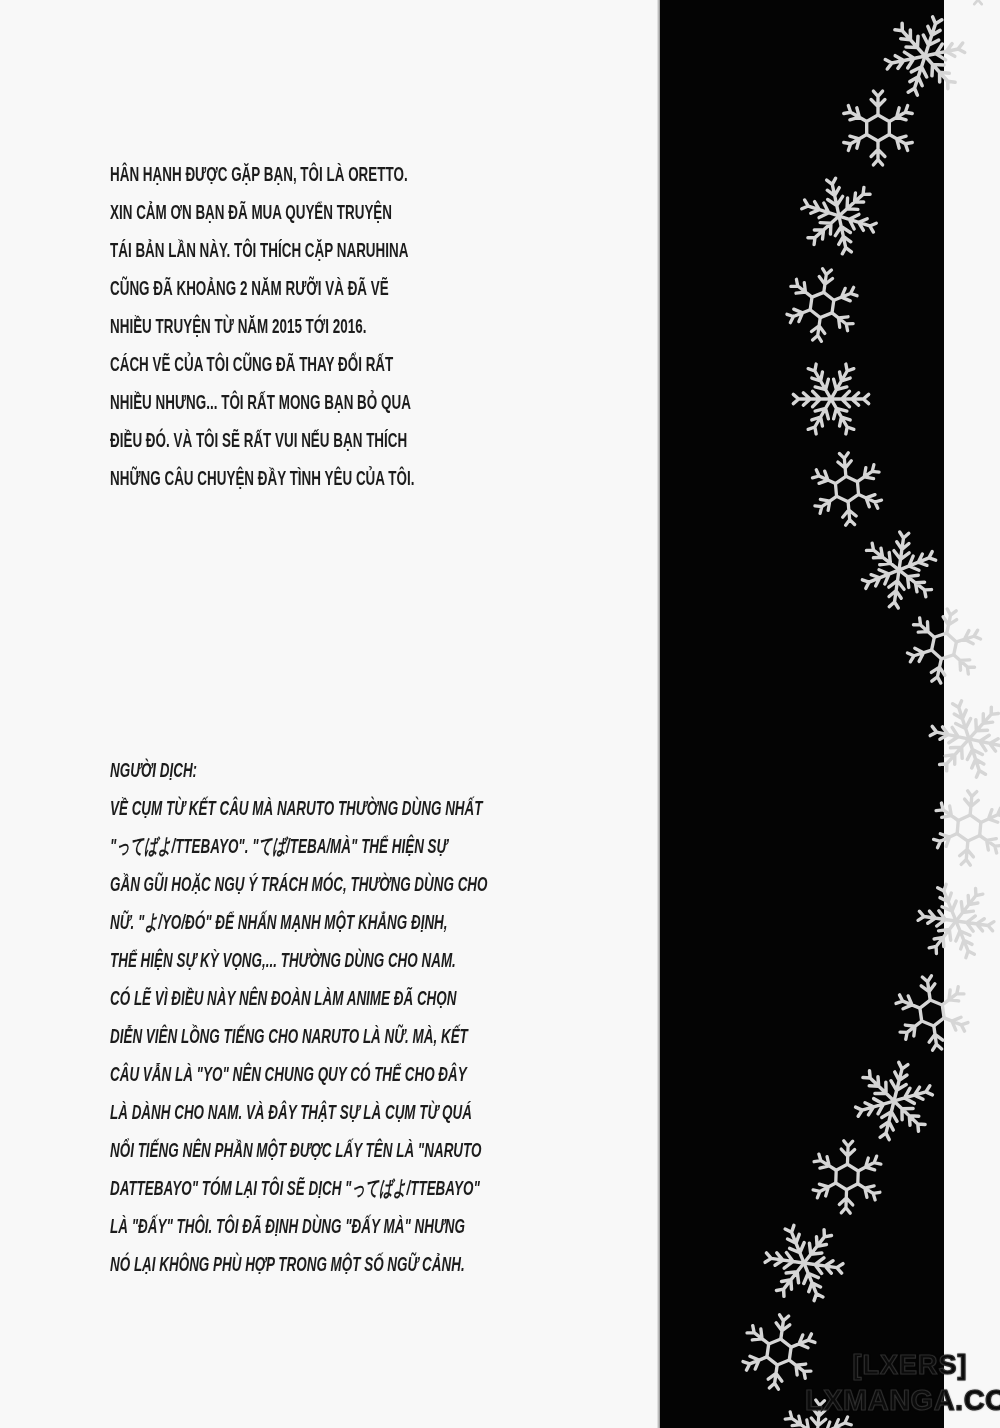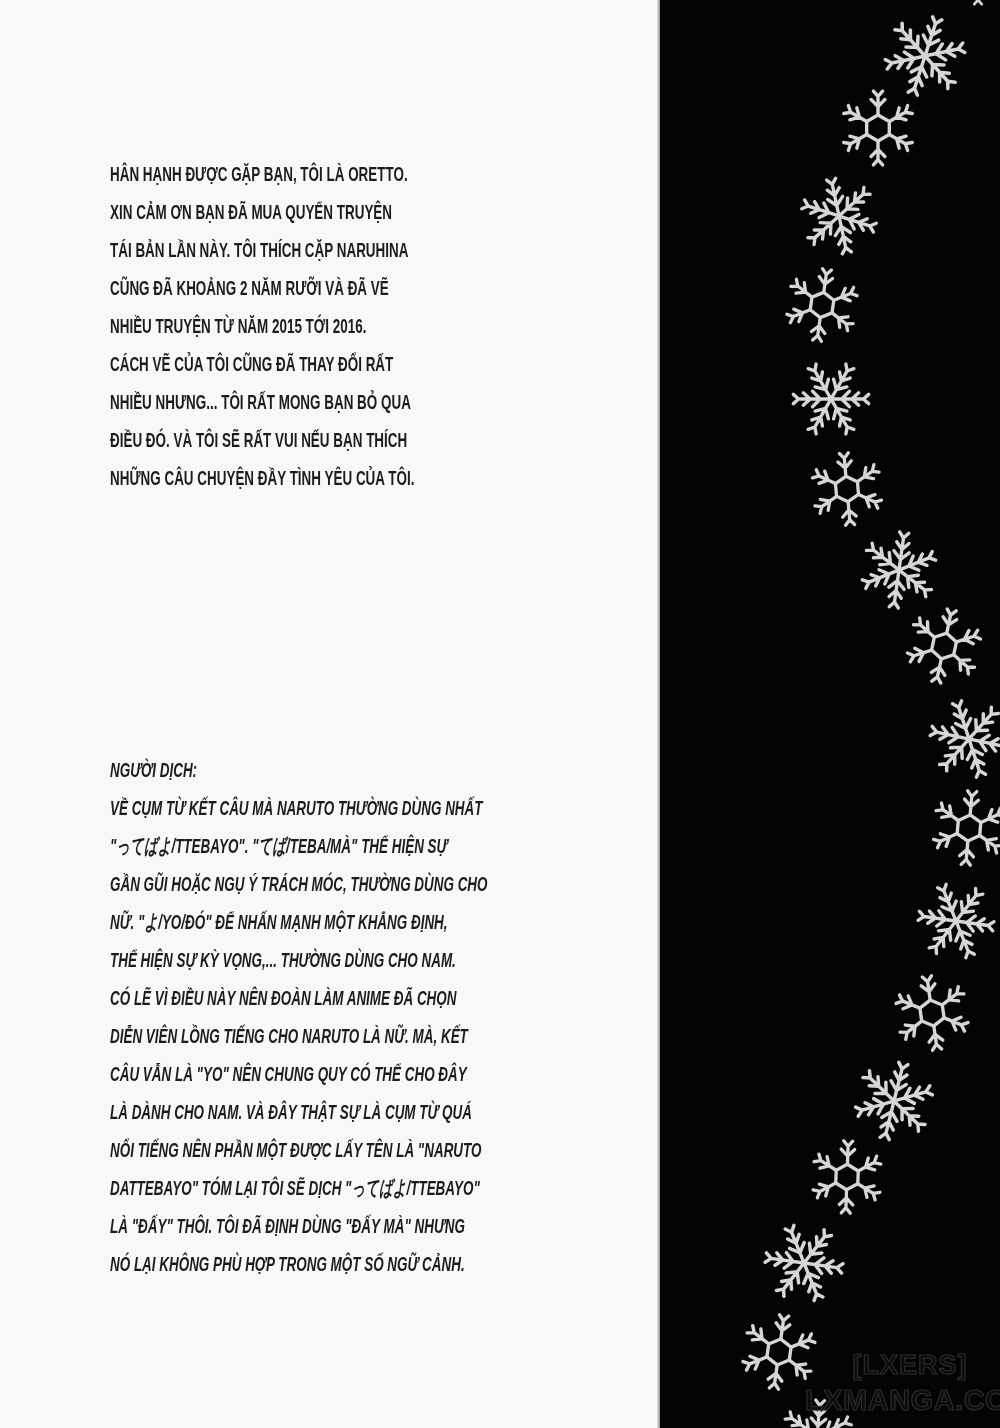--- a/index.html
+++ b/index.html
@@ -28,7 +28,7 @@
   }
   
   .panel{
-    position:absolute;left:660px;top:0;width:340px;height:1428px;
+    position:absolute;left:660px;top:0;width:284px;height:1428px;
     background:var(--panel,#040404);
   }
   .panel-edge{

